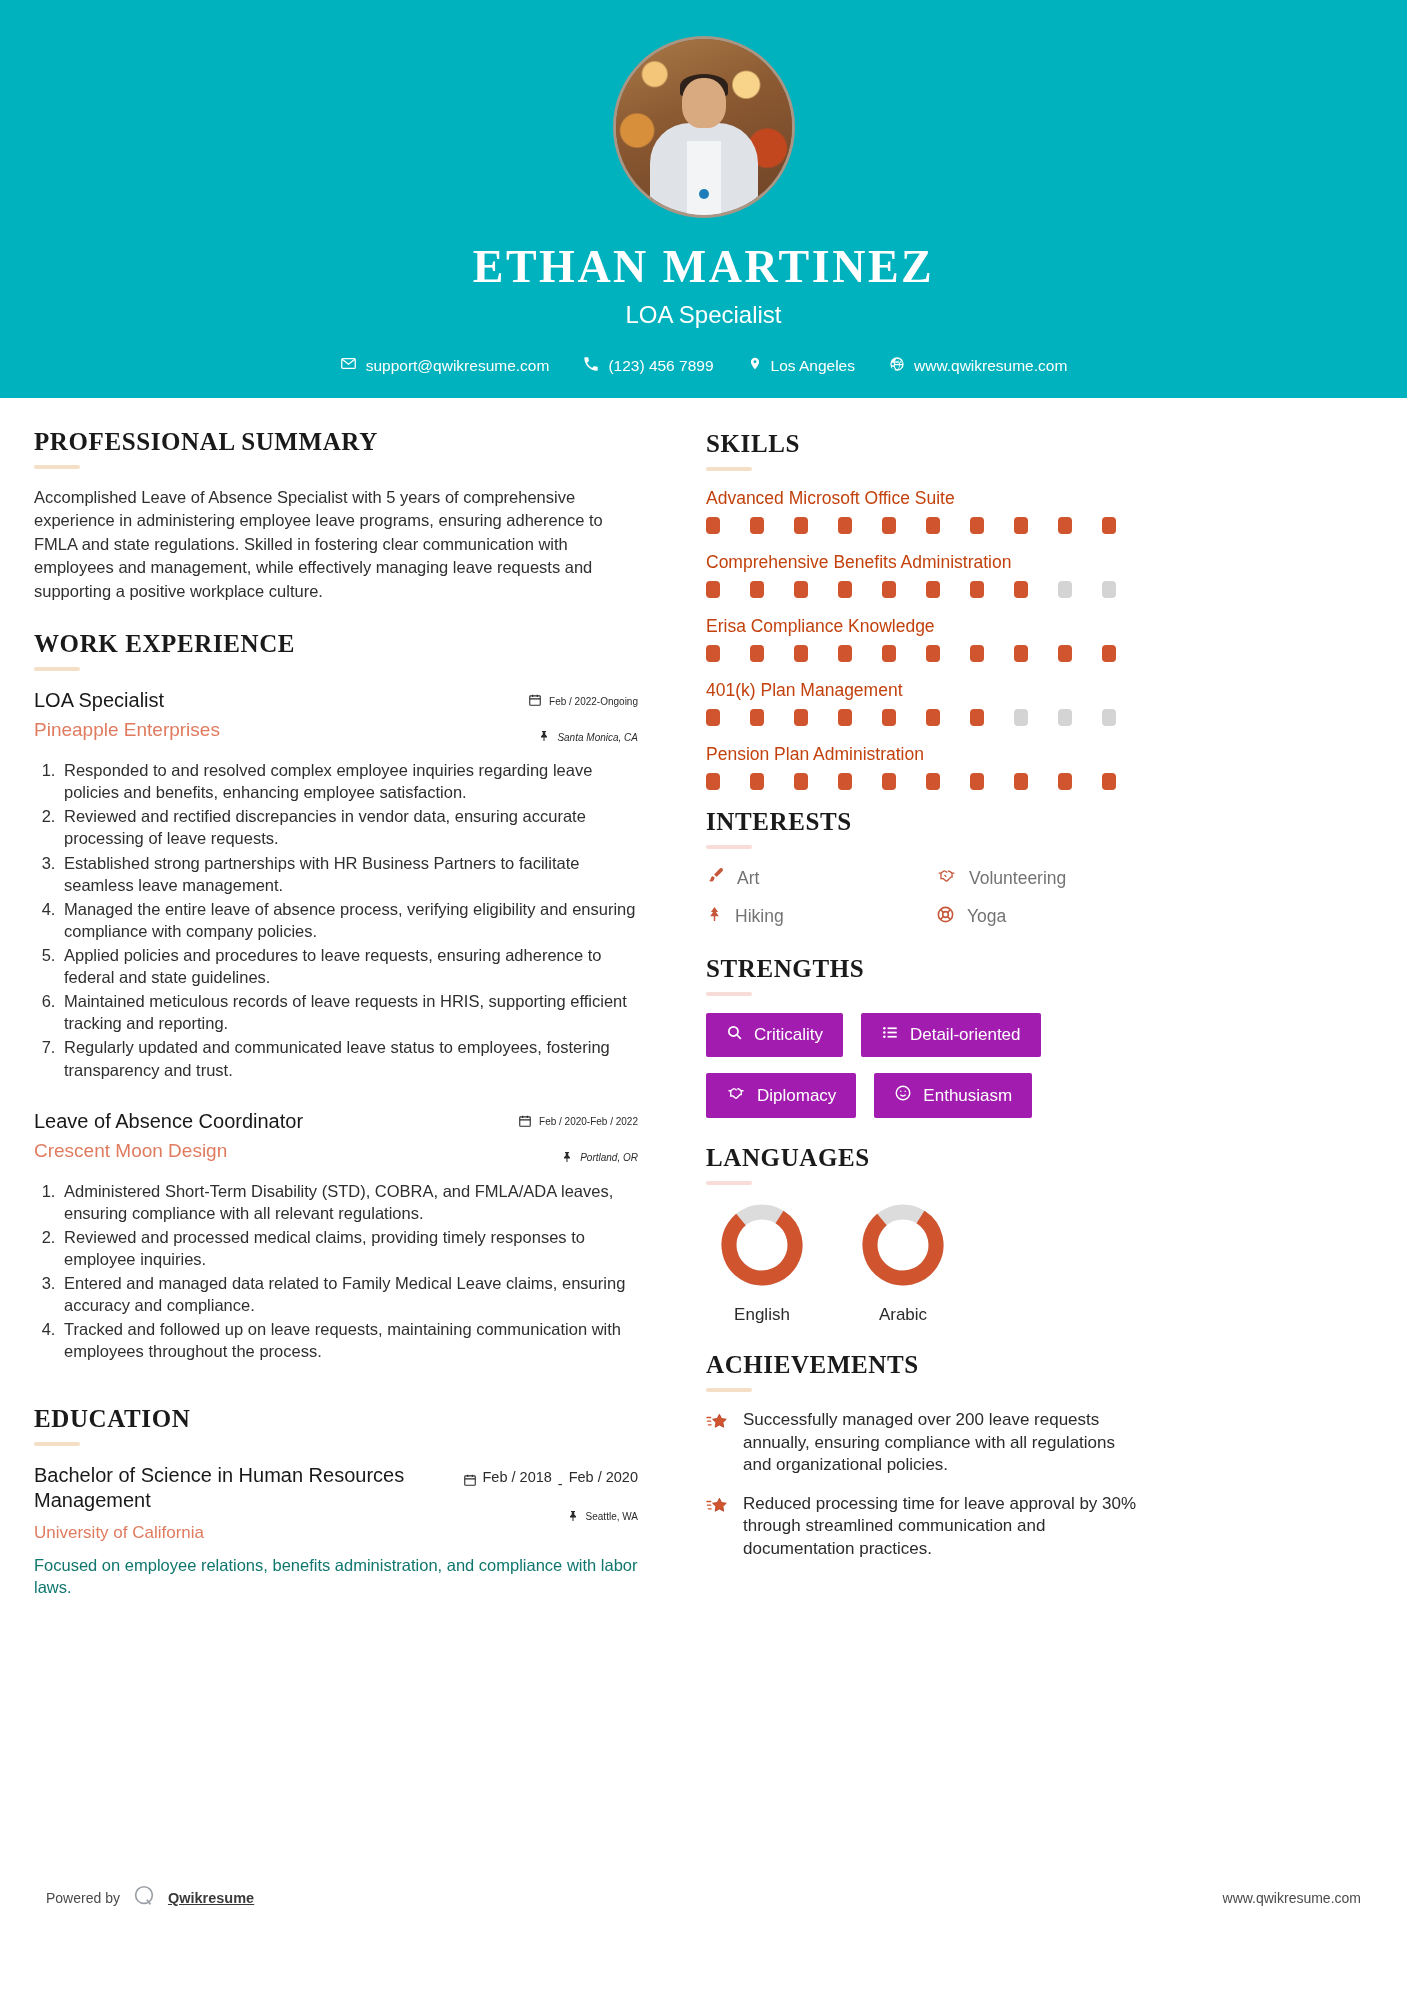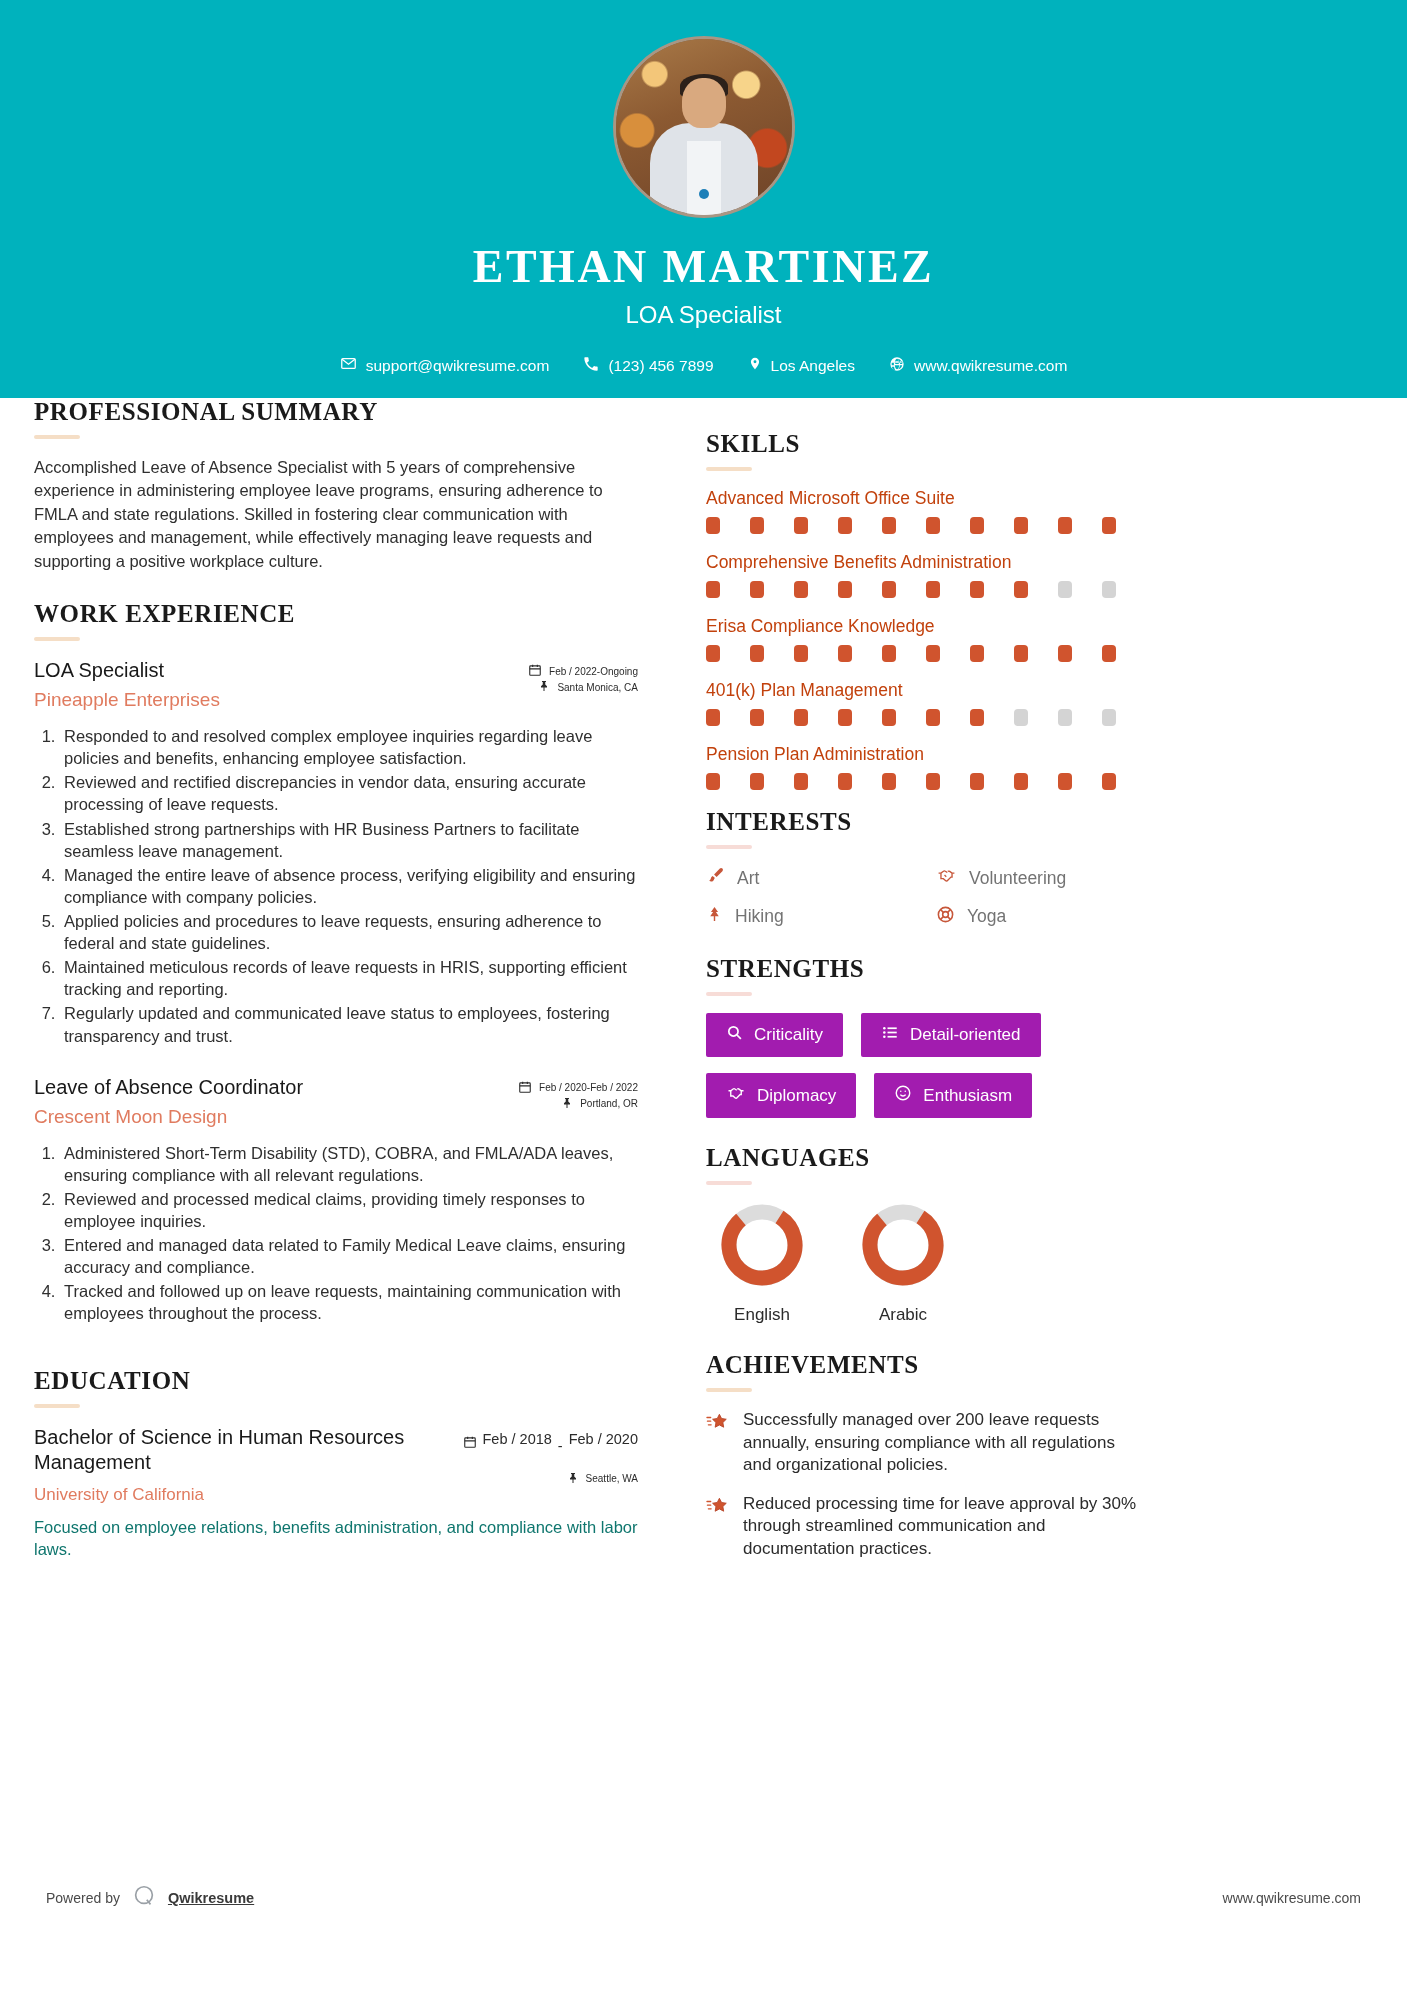--- a/index.html
+++ b/index.html
@@ -115,7 +115,7 @@
     padding: 0 34px 0 34px;
     gap: 38px;
   }
-  .col-left { width: 604px; flex: none; }
+  .col-left { width: 604px; flex: none; padding-top: 30px; }
   .col-right { width: 700px; flex: none; padding-top: 32px; padding-left: 30px;}
 
   .sec-title {

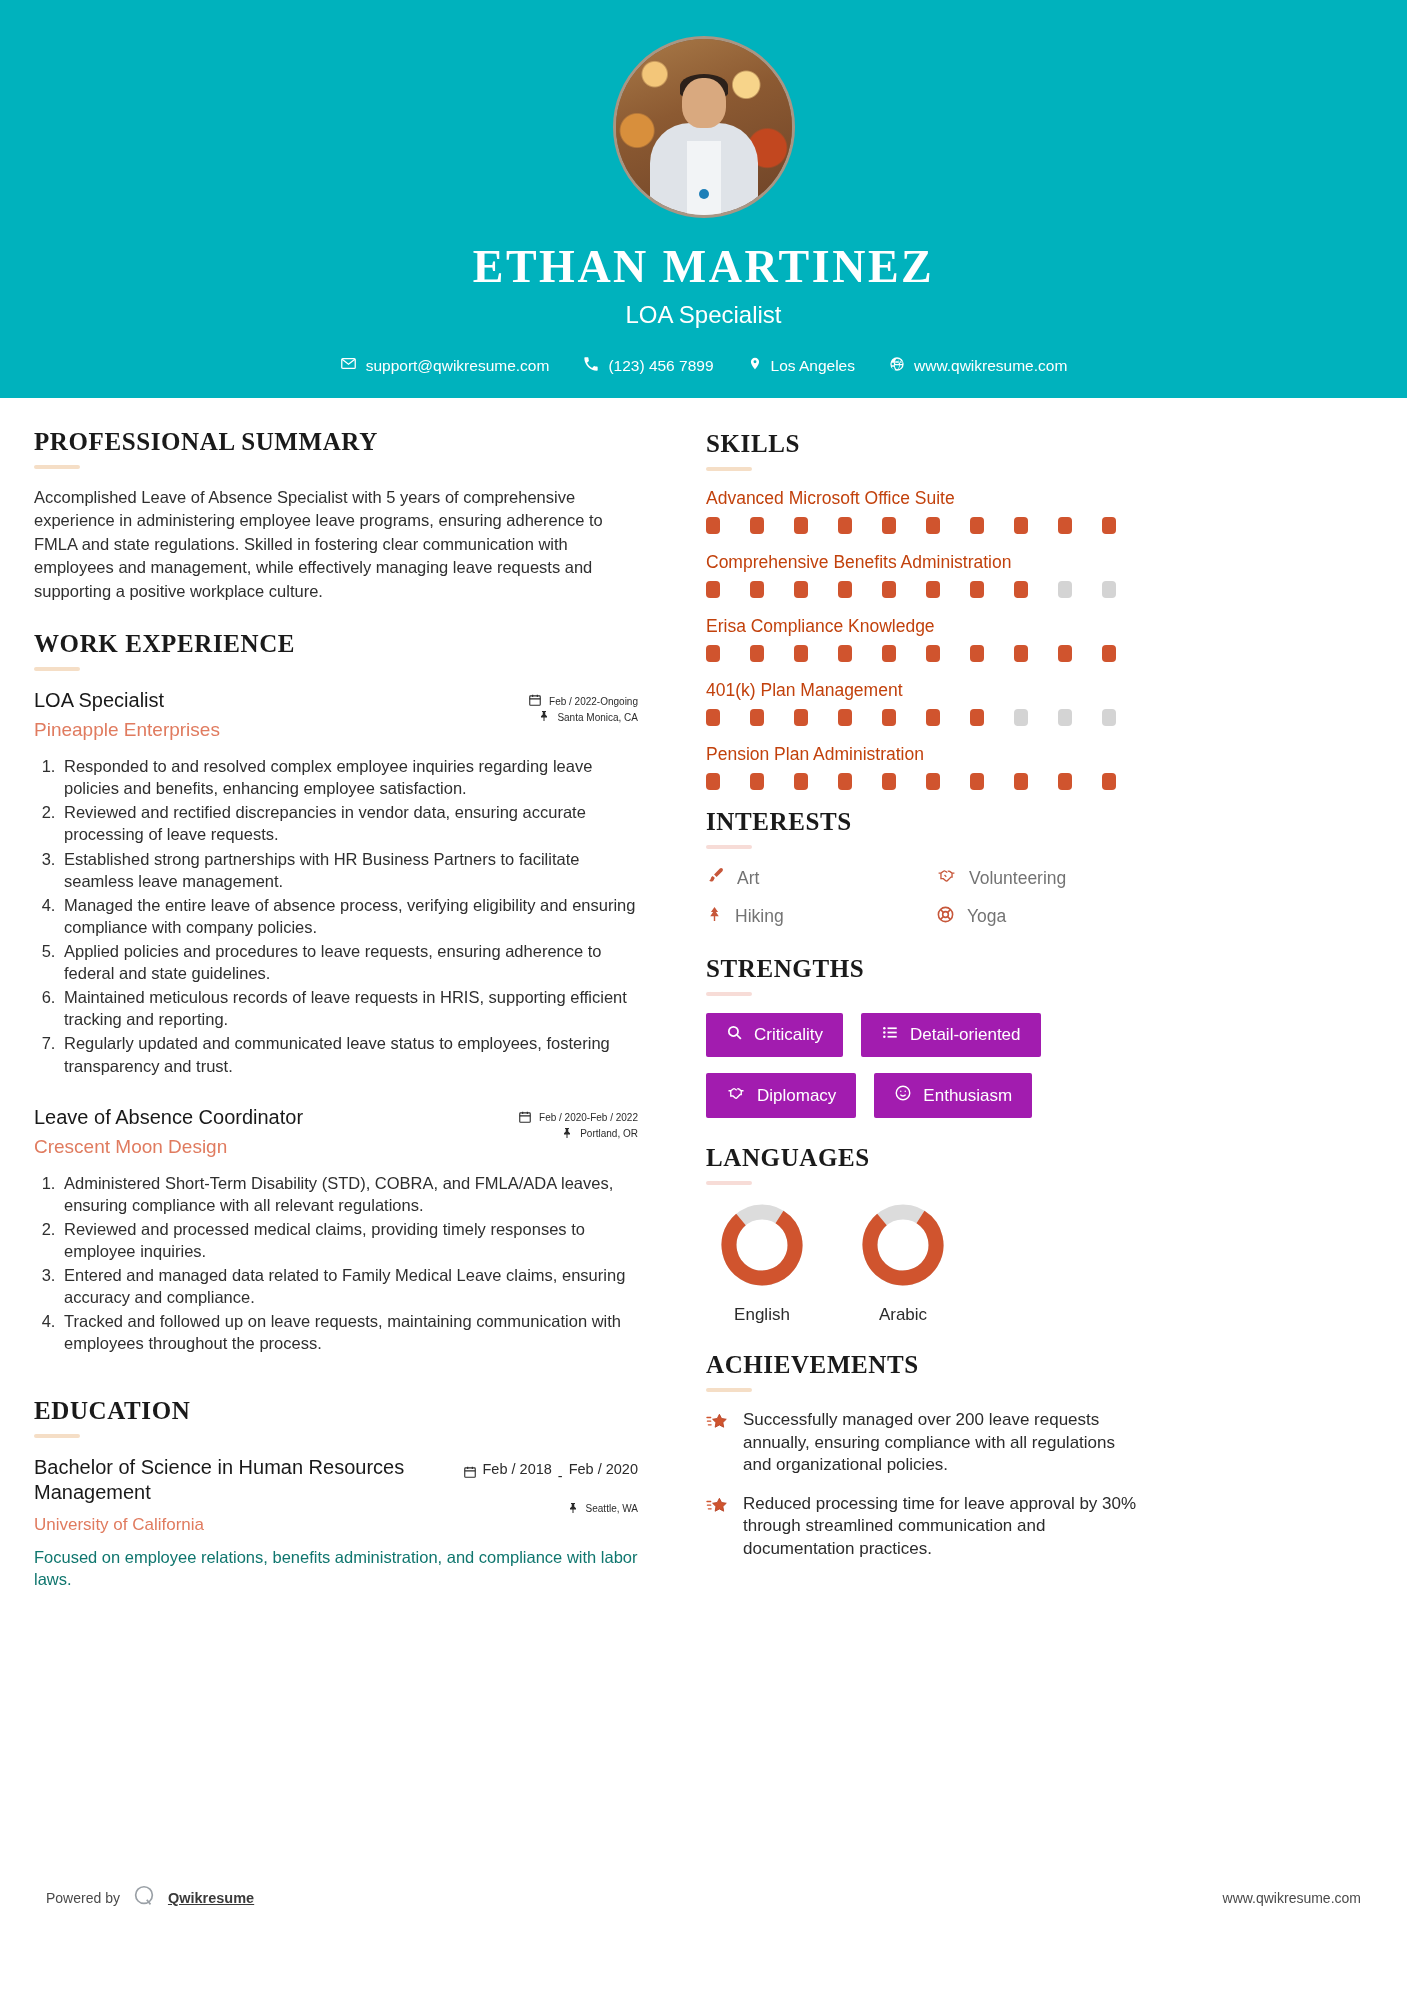--- a/index.html
+++ b/index.html
@@ -173,7 +173,7 @@
     color: #2b2b2b;
     white-space: nowrap;
   }
-  .meta-line + .meta-line { margin-top: 0; }
+  .meta-line + .meta-line { margin-top: 20px; font-style: italic; }
 
   ol.bullets {
     margin: 14px 0 0 0;

